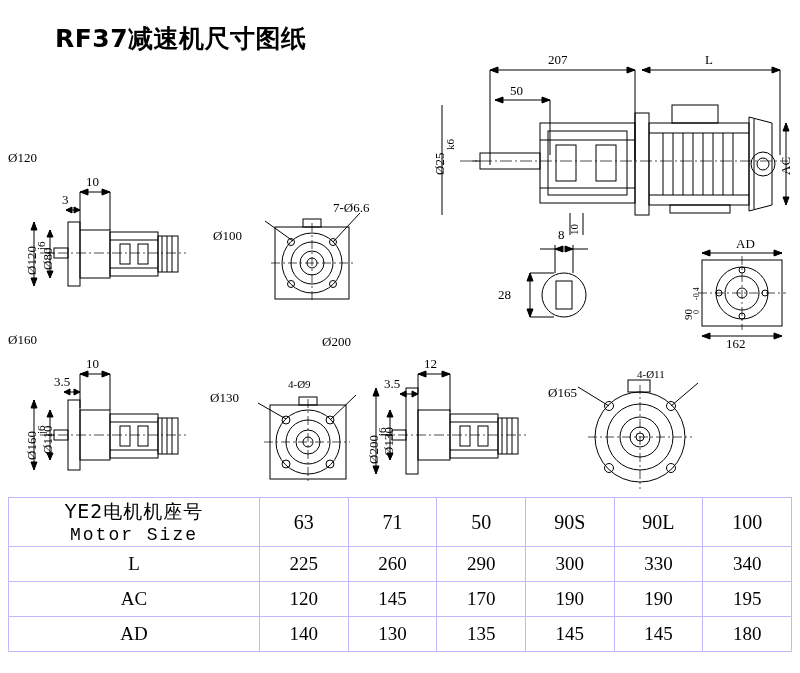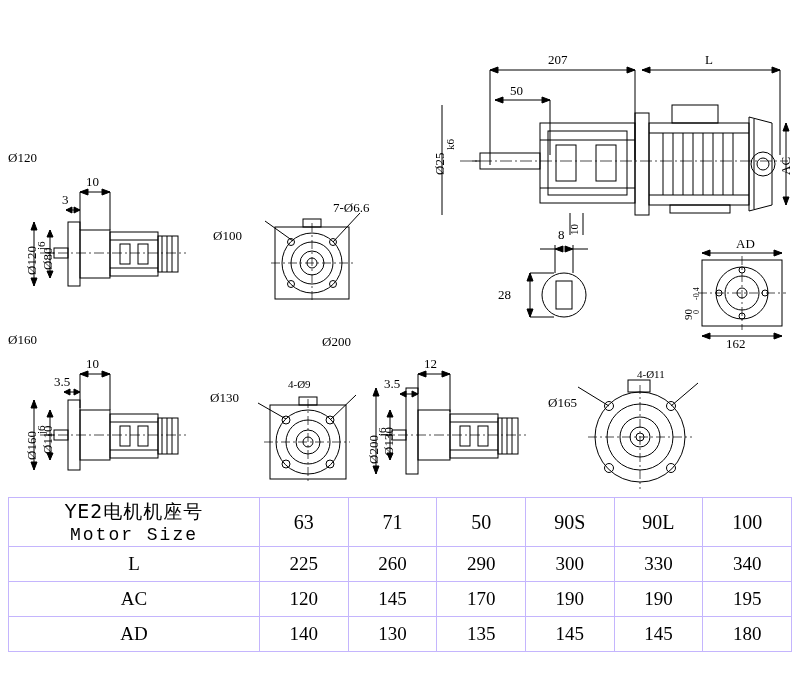--- a/index.html
+++ b/index.html
@@ -100,6 +100,7 @@
 
 <div id="root">
 
+  <div class="abs" id="title">RF37减速机尺寸图纸</div>
 
 
   <div class="abs" style="left:420px; top:45px; width:375px; height:210px;">

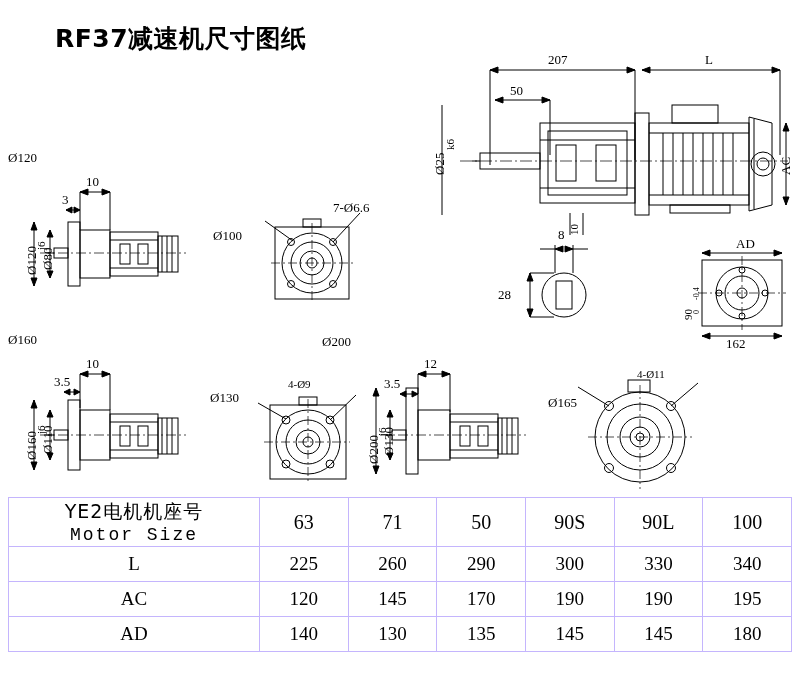--- a/index.html
+++ b/index.html
@@ -430,7 +430,7 @@
     </svg>
   </div>
   <div class="lbl sm" style="left:637px; top:368px;">4-Ø11</div>
-  <div class="lbl" style="left:548px; top:395px;">Ø165</div>
+  <div class="lbl" style="left:548px; top:385px;">Ø165</div>
 
   <table id="spec-table">
     <tbody id="table-body">

